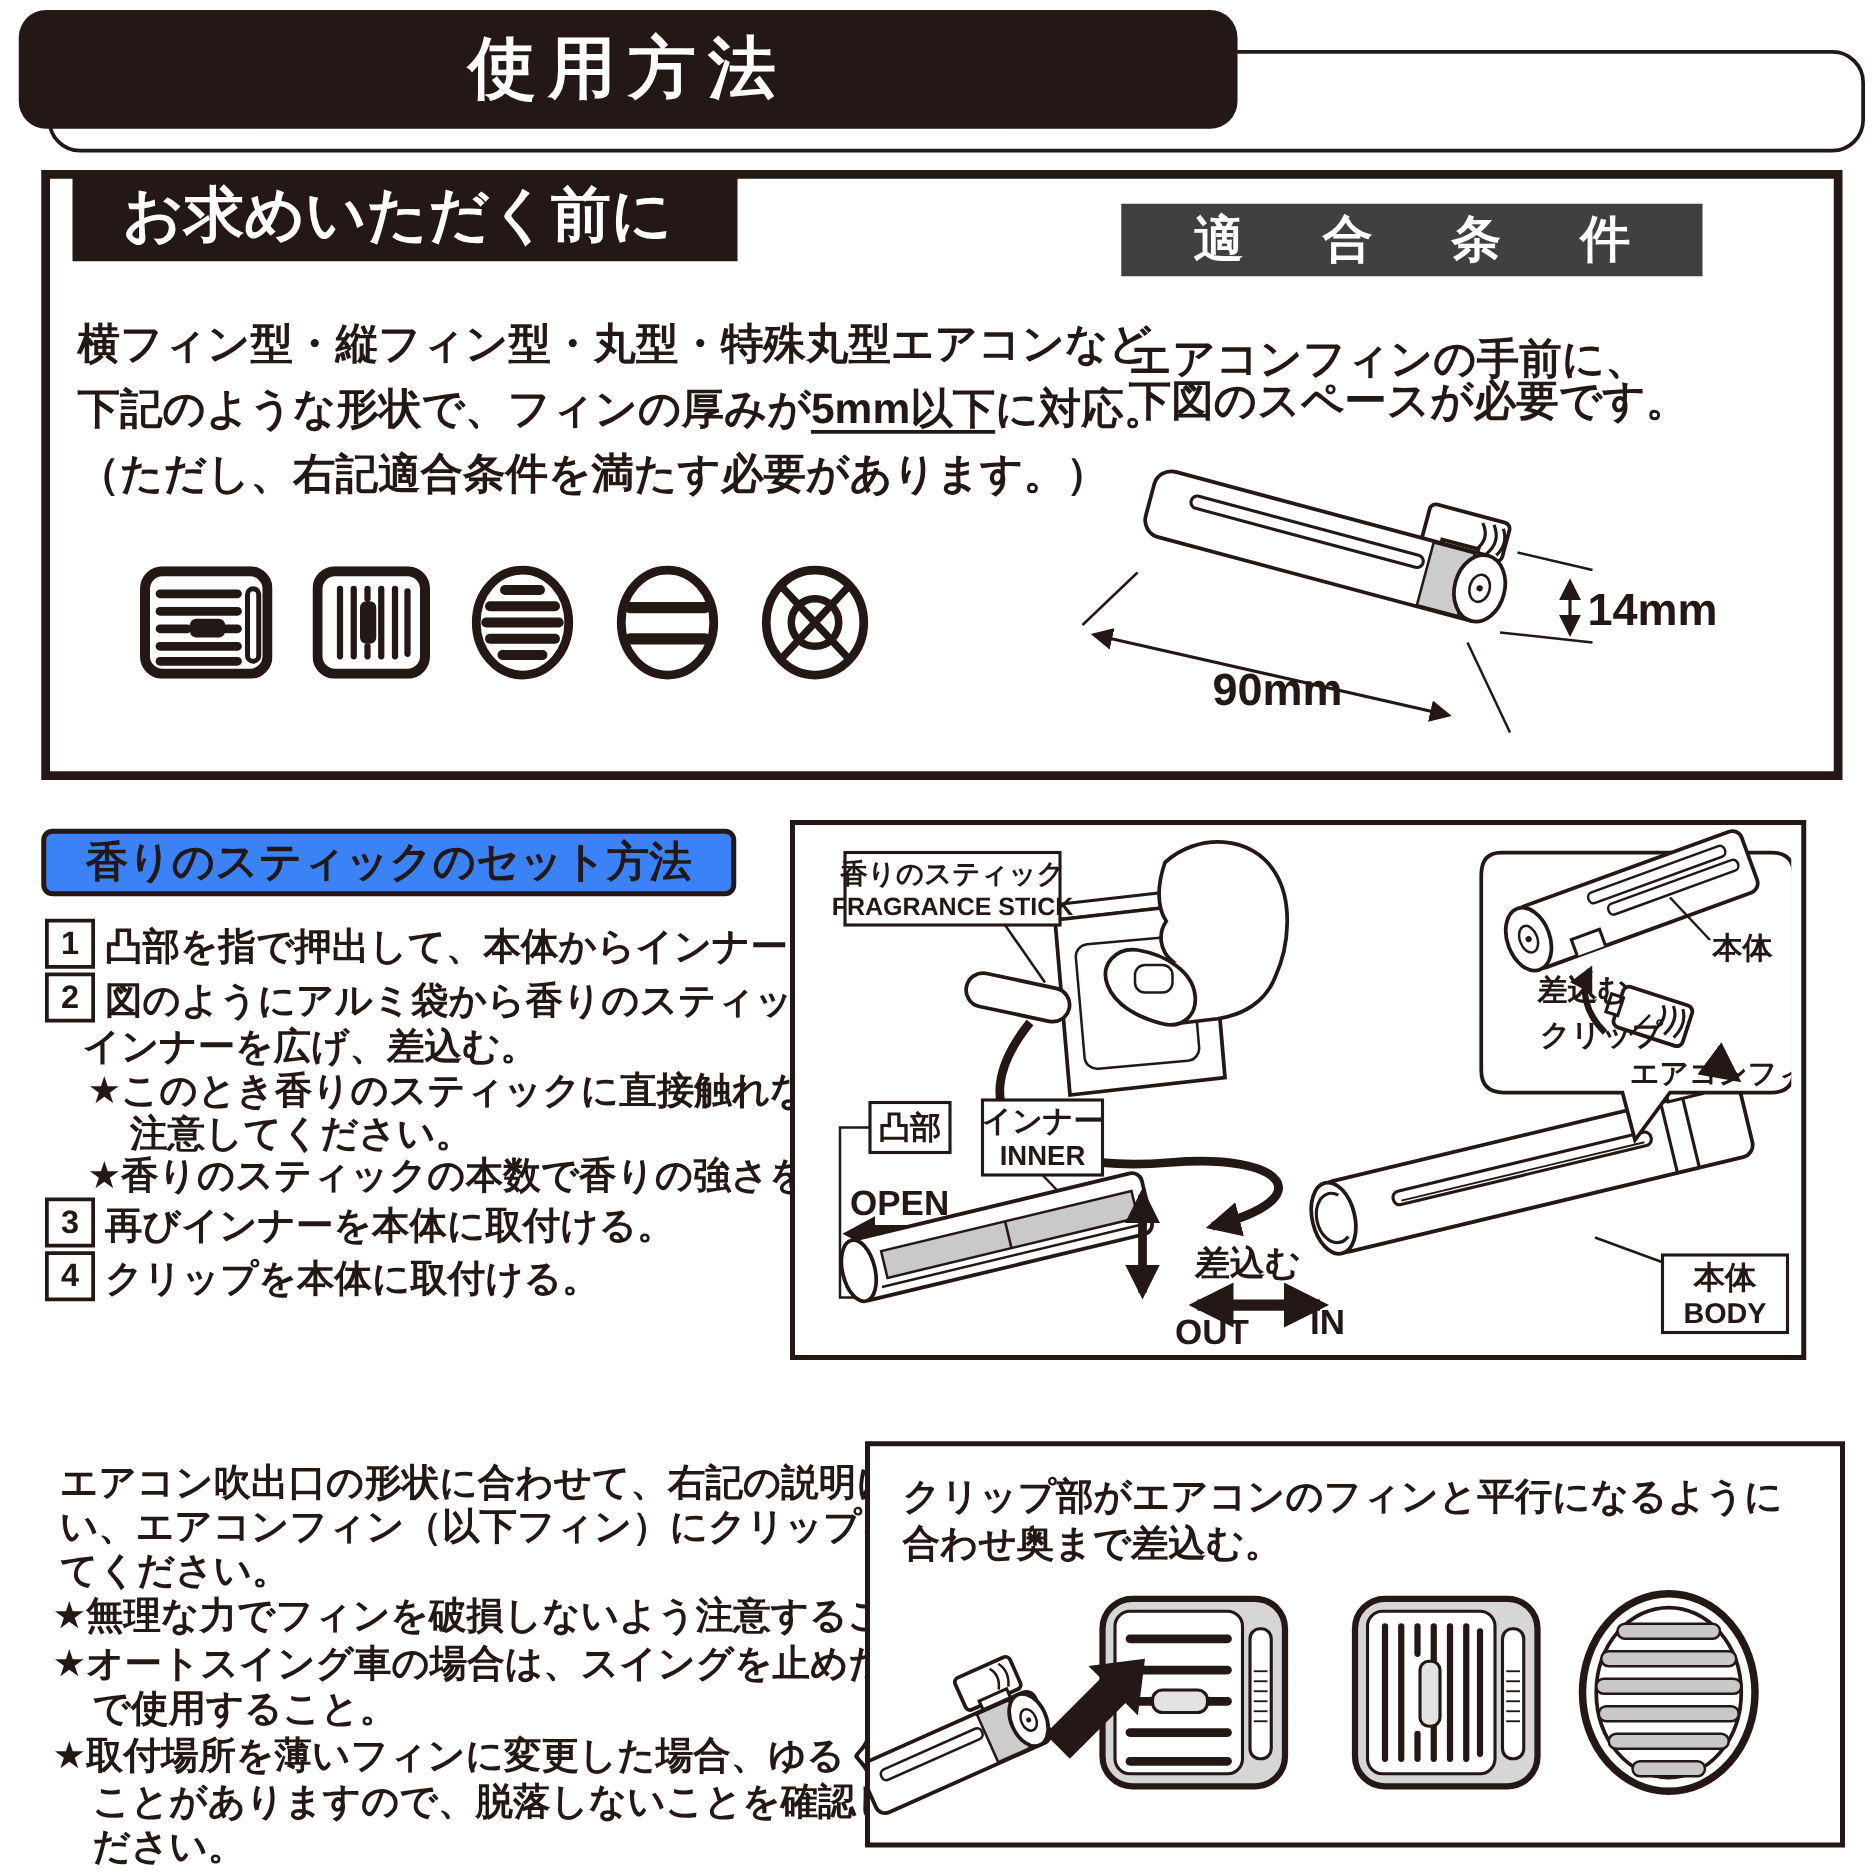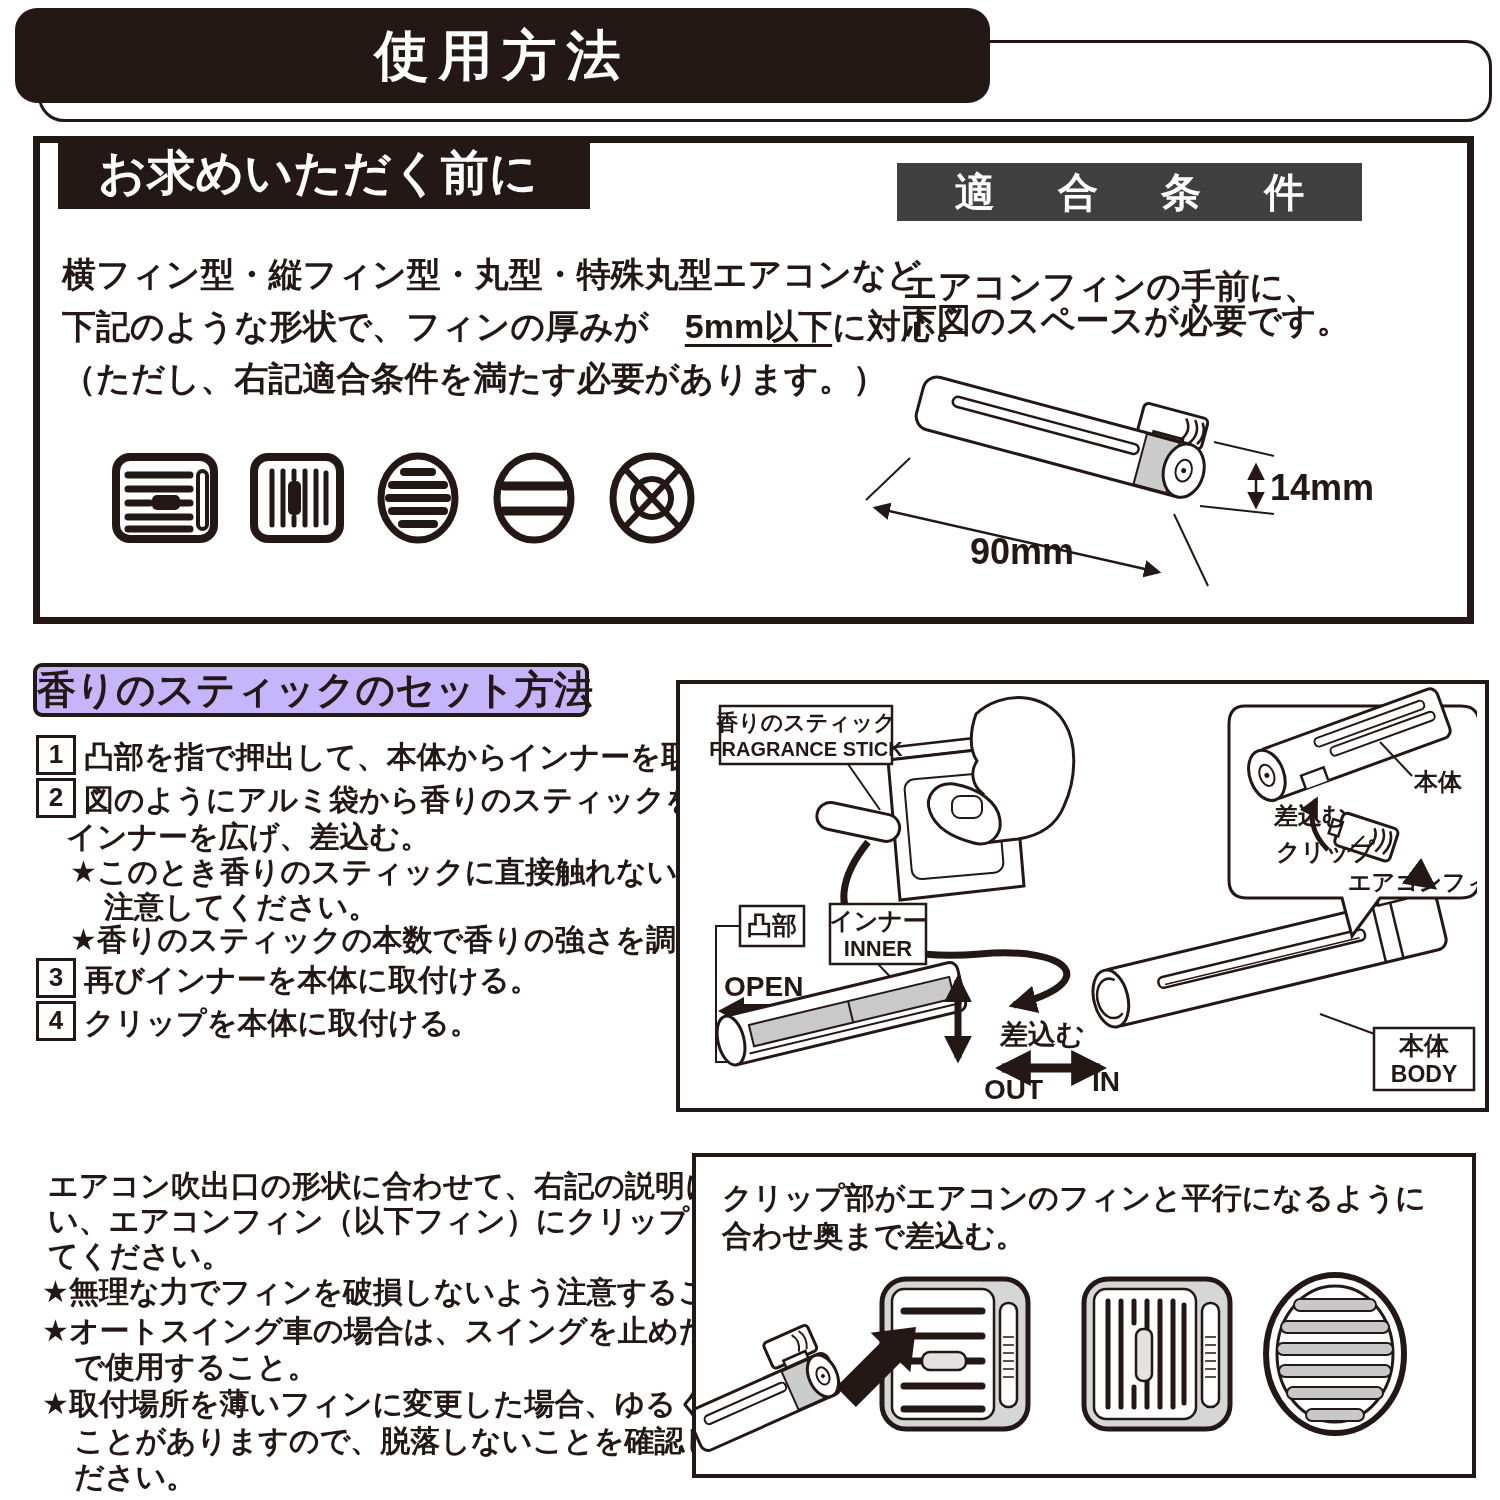--- a/index.html
+++ b/index.html
@@ -16,7 +16,7 @@
   .box1-header{left:30px;top:137px;width:492px;height:72px;background:#231815;color:#fff;
                font-size:48px;font-weight:bold;line-height:72px;padding-left:40px;margin-left:28px;}
   .b1line{font-size:34px;font-weight:600;}
-  .u5mm{text-decoration:underline;text-underline-offset:6px;margin-left:36px;}
+  .u5mm{text-decoration:underline;text-underline-offset:6px;}
   .compat-header{left:897px;top:163px;width:465px;height:58px;background:#404040;color:#fff;
                  font-size:40px;font-weight:bold;text-align:center;line-height:58px;letter-spacing:26px;text-indent:26px;}
   .icon-row{left:112px;top:452px;display:flex;gap:32px;align-items:center;}

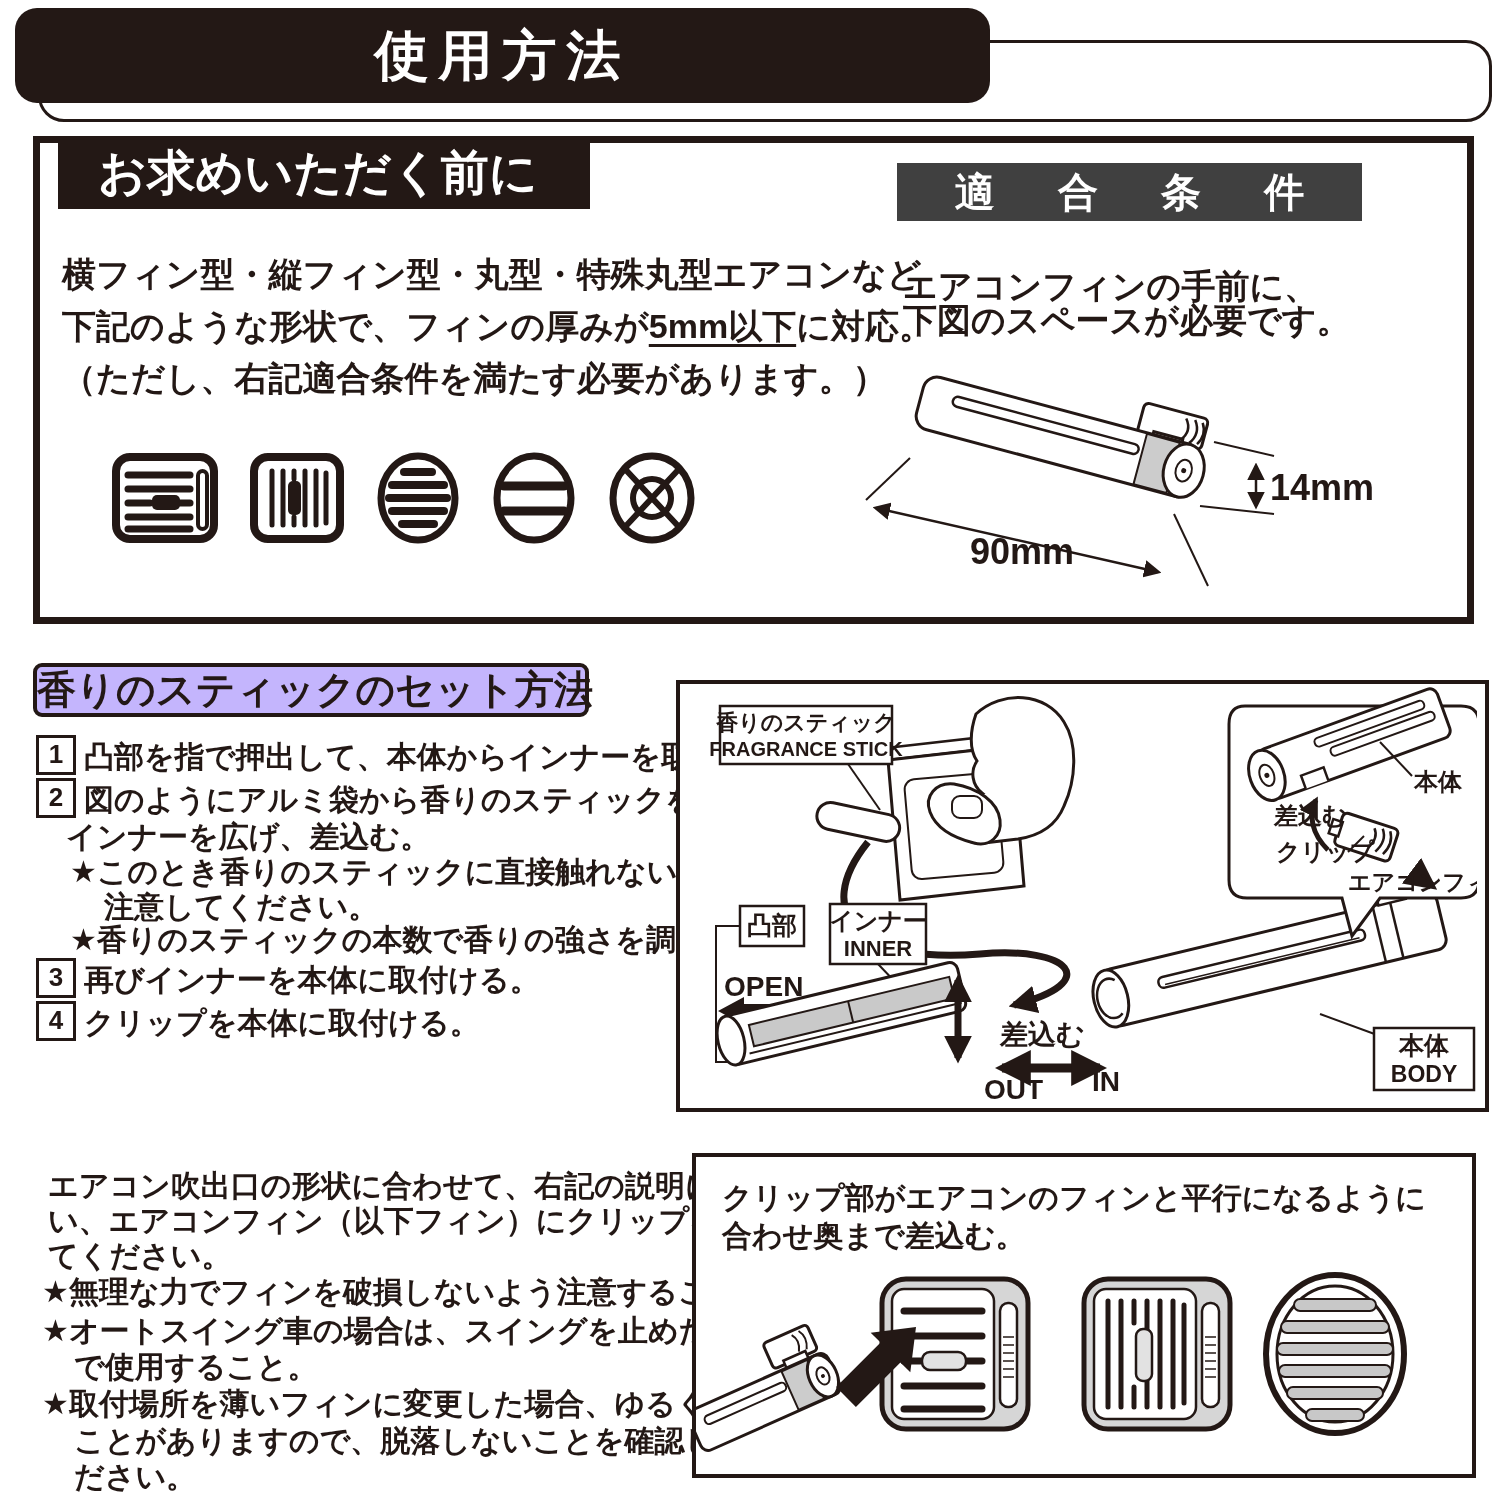--- a/index.html
+++ b/index.html
@@ -21,7 +21,7 @@
                  font-size:40px;font-weight:bold;text-align:center;line-height:58px;letter-spacing:26px;text-indent:26px;}
   .icon-row{left:112px;top:452px;display:flex;gap:32px;align-items:center;}
   
-  .outline-h{border:4px solid #231815;border-radius:9px;background:#c4b5fd;font-weight:bold;font-size:39px;
+  .outline-h{border:4px solid #231815;border-radius:9px;background:#3b82f6;font-weight:bold;font-size:34px;
              text-align:center;}
   .setup-h{left:33px;top:663px;width:548px;height:46px;line-height:46px;}
   .attach-h{left:45px;top:1100px;width:512px;height:44px;line-height:44px;}

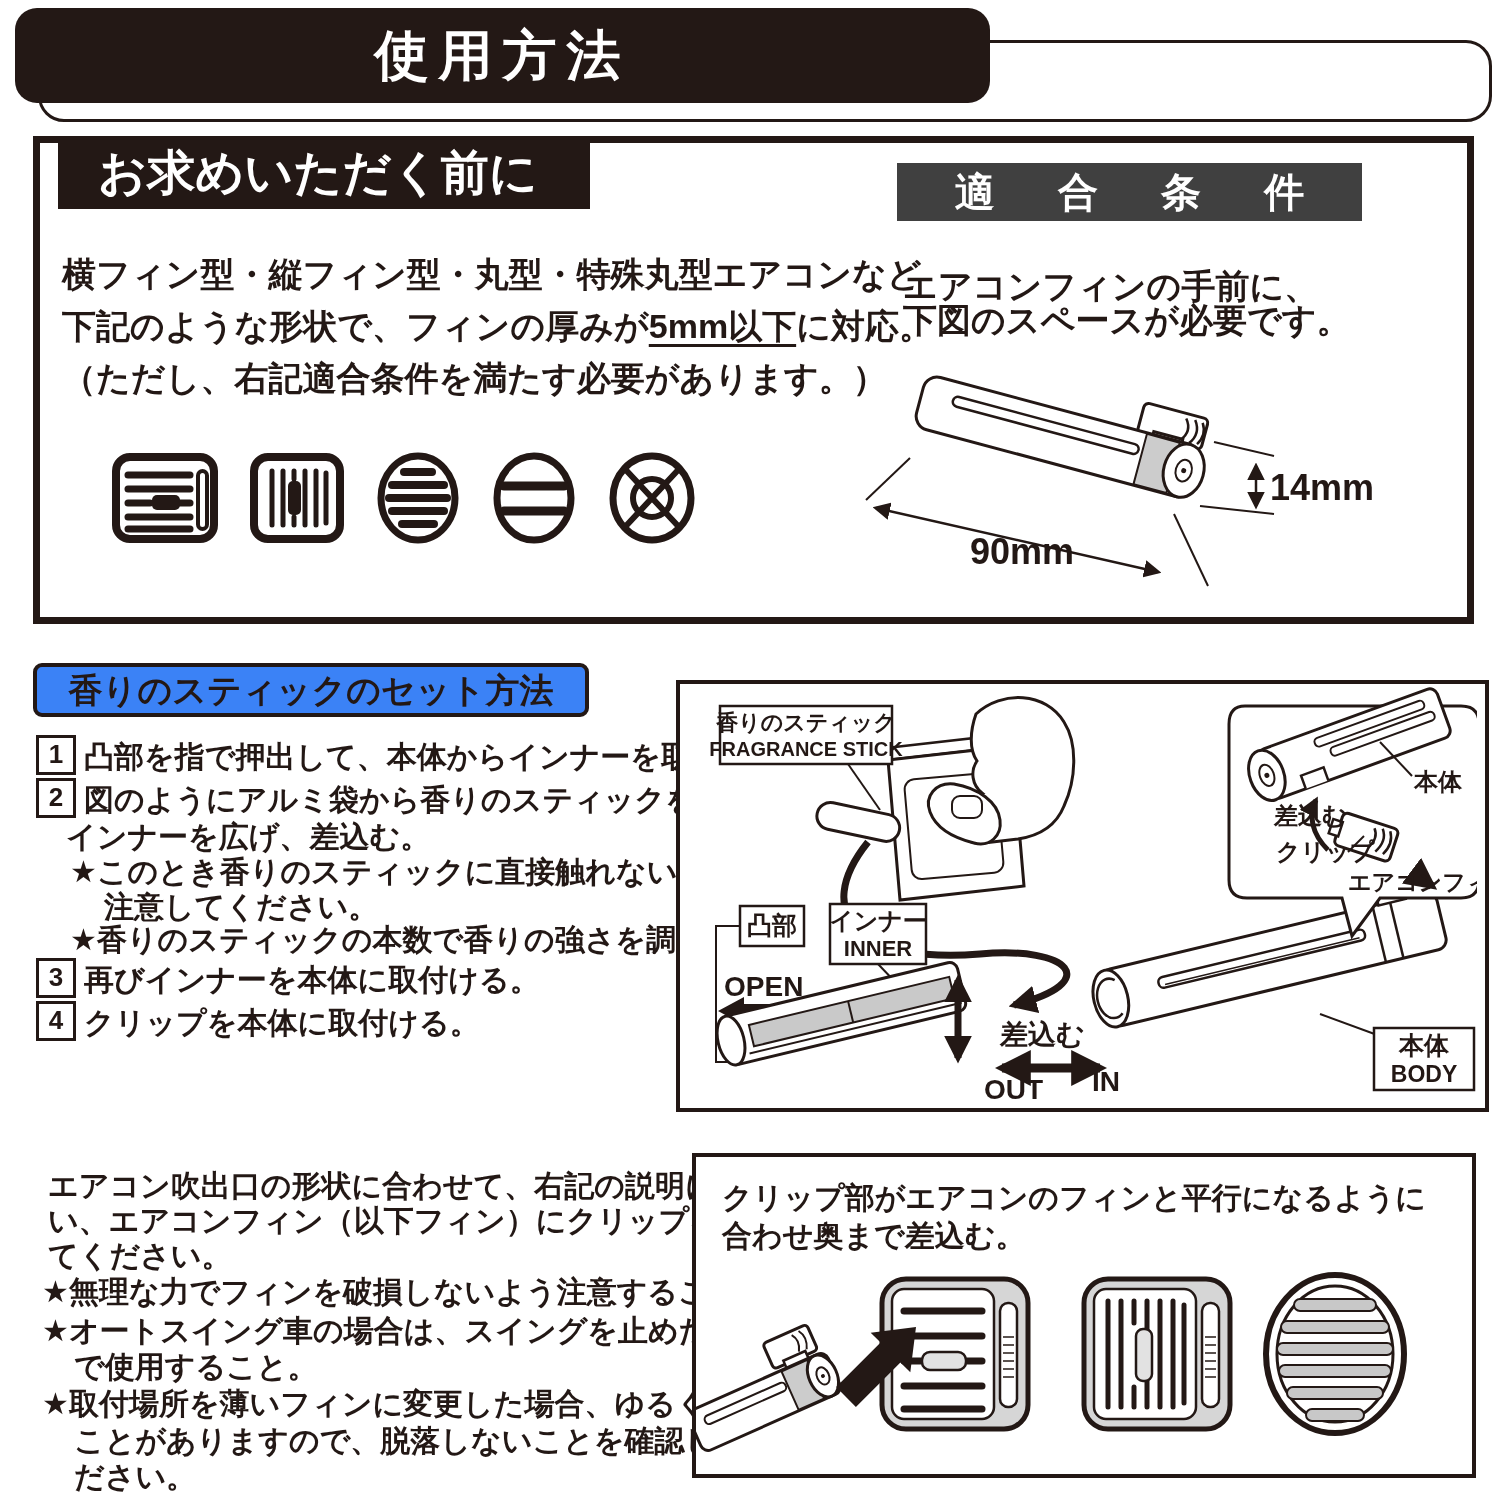--- a/index.html
+++ b/index.html
@@ -31,7 +31,7 @@
           font-size:26px;font-weight:bold;text-align:center;line-height:32px;}
   
   .panel{border:4px solid #231815;background:#fff;}
-  .panel2{left:676px;top:656px;width:805px;height:424px;margin-top:24px;}
+  .panel2{left:632px;top:656px;width:805px;height:424px;}
   .panel3{left:692px;top:1153px;width:776px;height:317px;}
   .p3text{font-size:30px;font-weight:600;line-height:38px;}
   svg text{font-family:"Liberation Sans","DejaVu Sans",sans-serif;fill:#231815;}

